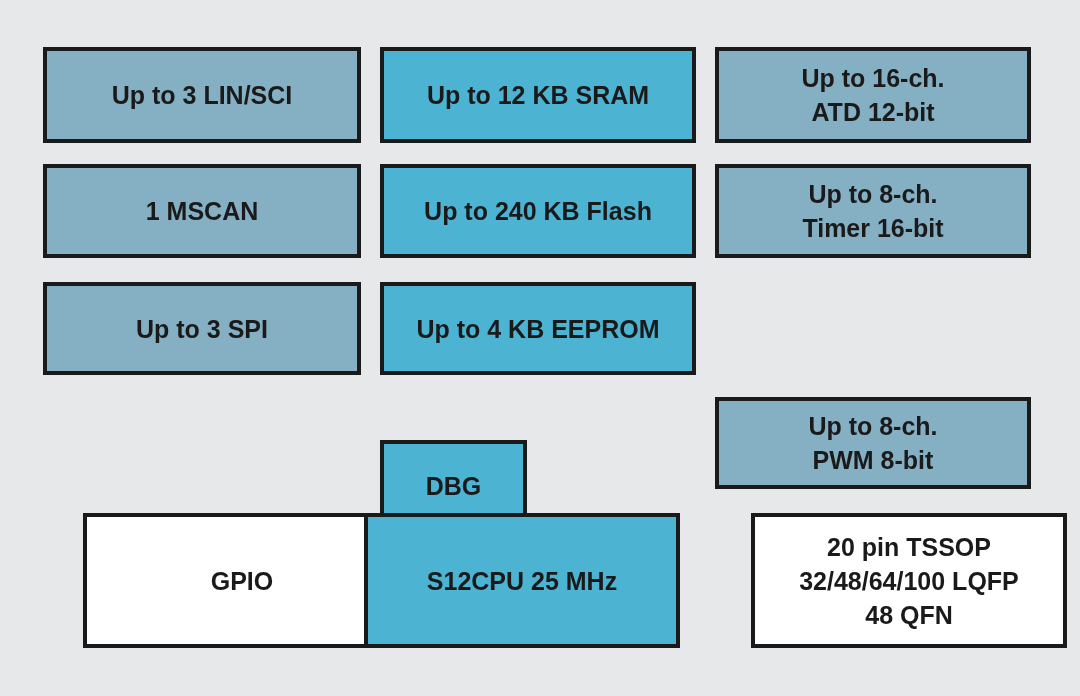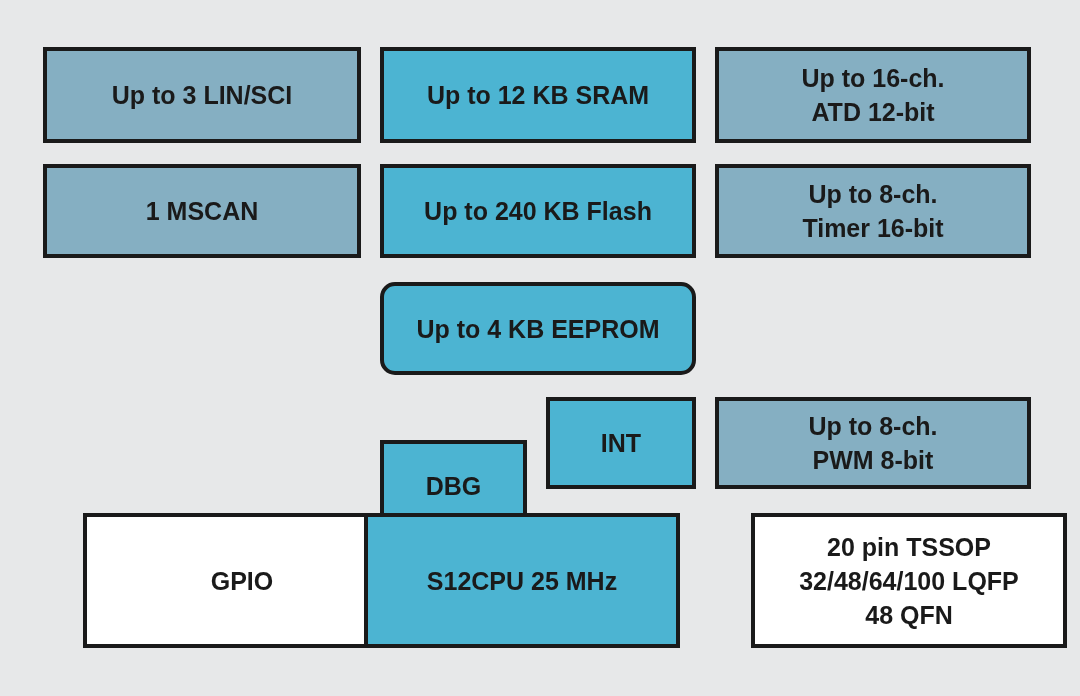--- a/index.html
+++ b/index.html
@@ -80,6 +80,7 @@
   <div class="box box--steel pos-timer">Up to 8-ch.
 Timer 16-bit</div>
 
+  <div class="box box--steel pos-spi">Up to 3 SPI</div>
 
   <div class="box box--cyan pos-eeprom">Up to 4 KB EEPROM</div>
 

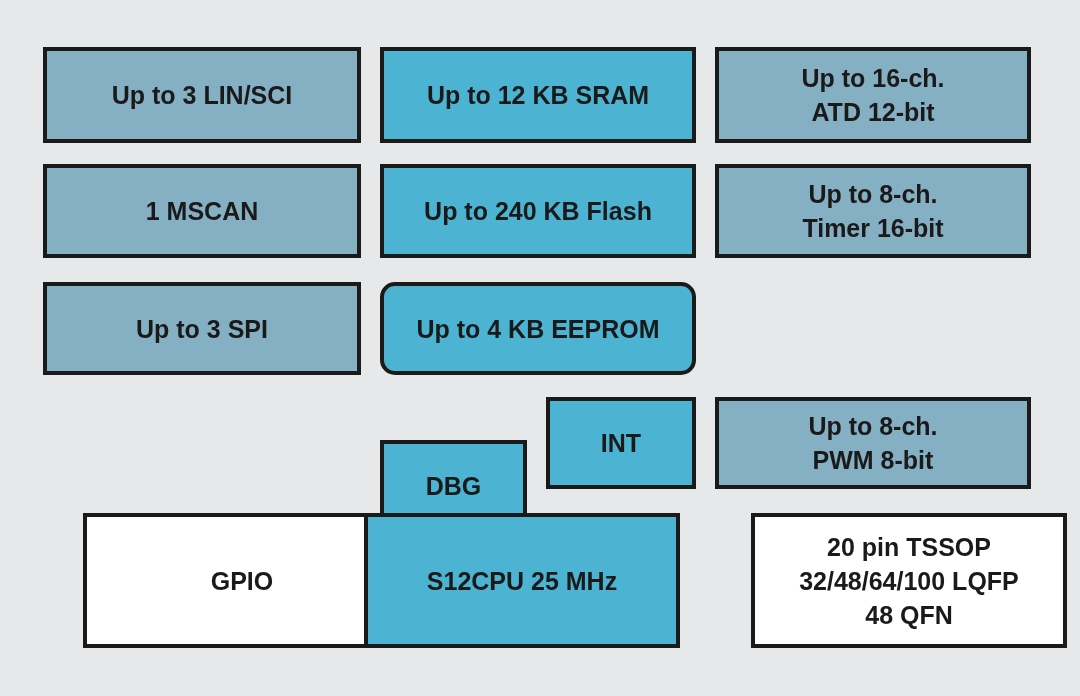--- a/index.html
+++ b/index.html
@@ -50,7 +50,7 @@
   
   .pos-sram    { left: 380px; top: 47px;  width: 316px; height: 96px; }
   .pos-flash   { left: 380px; top: 164px; width: 316px; height: 94px; }
-  .pos-eeprom  { left: 380px; top: 282px; width: 316px; height: 93px; border-radius: 15px; }
+  .pos-eeprom  { left: 380px; top: 282px; width: 316px; height: 93px; }
   .pos-dbg     { left: 380px; top: 397px; width: 147px; height: 92px; margin-top: 43px; }
   .pos-int     { left: 546px; top: 397px; width: 150px; height: 92px; }
   .pos-cpu     { left: 364px; top: 513px; width: 316px; height: 135px; }

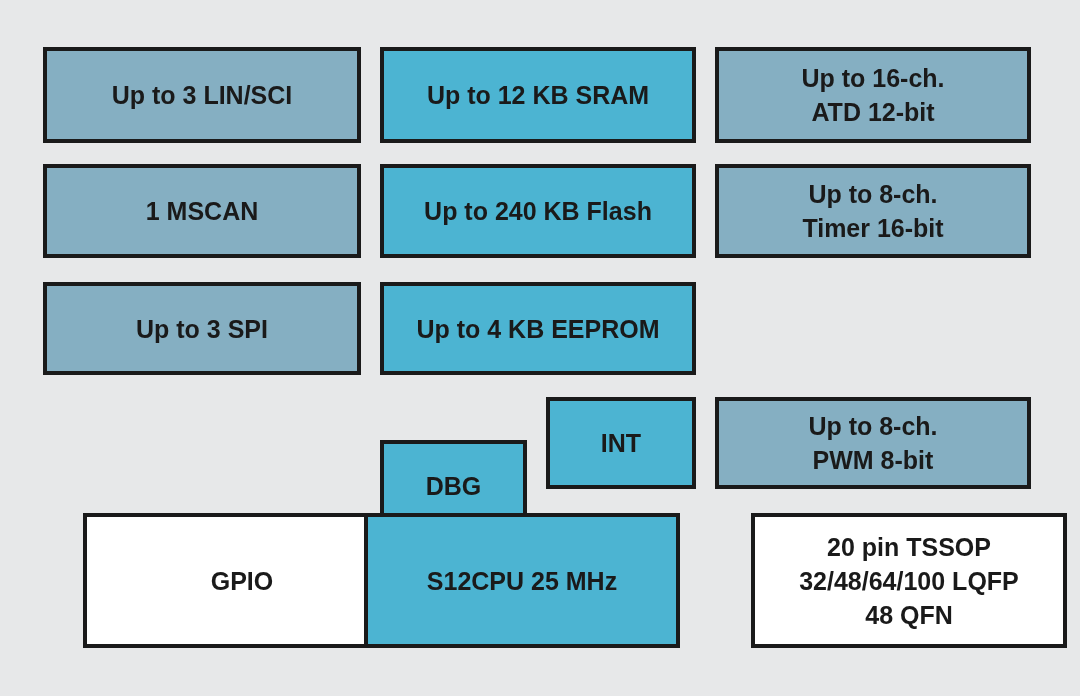--- a/index.html
+++ b/index.html
@@ -86,7 +86,6 @@
 
   <div class="box box--cyan pos-dbg">DBG</div>
 
-  <div class="box box--cyan pos-int">INT</div>
 
   <div class="box box--steel pos-pwm">Up to 8-ch.
 PWM 8-bit</div>

